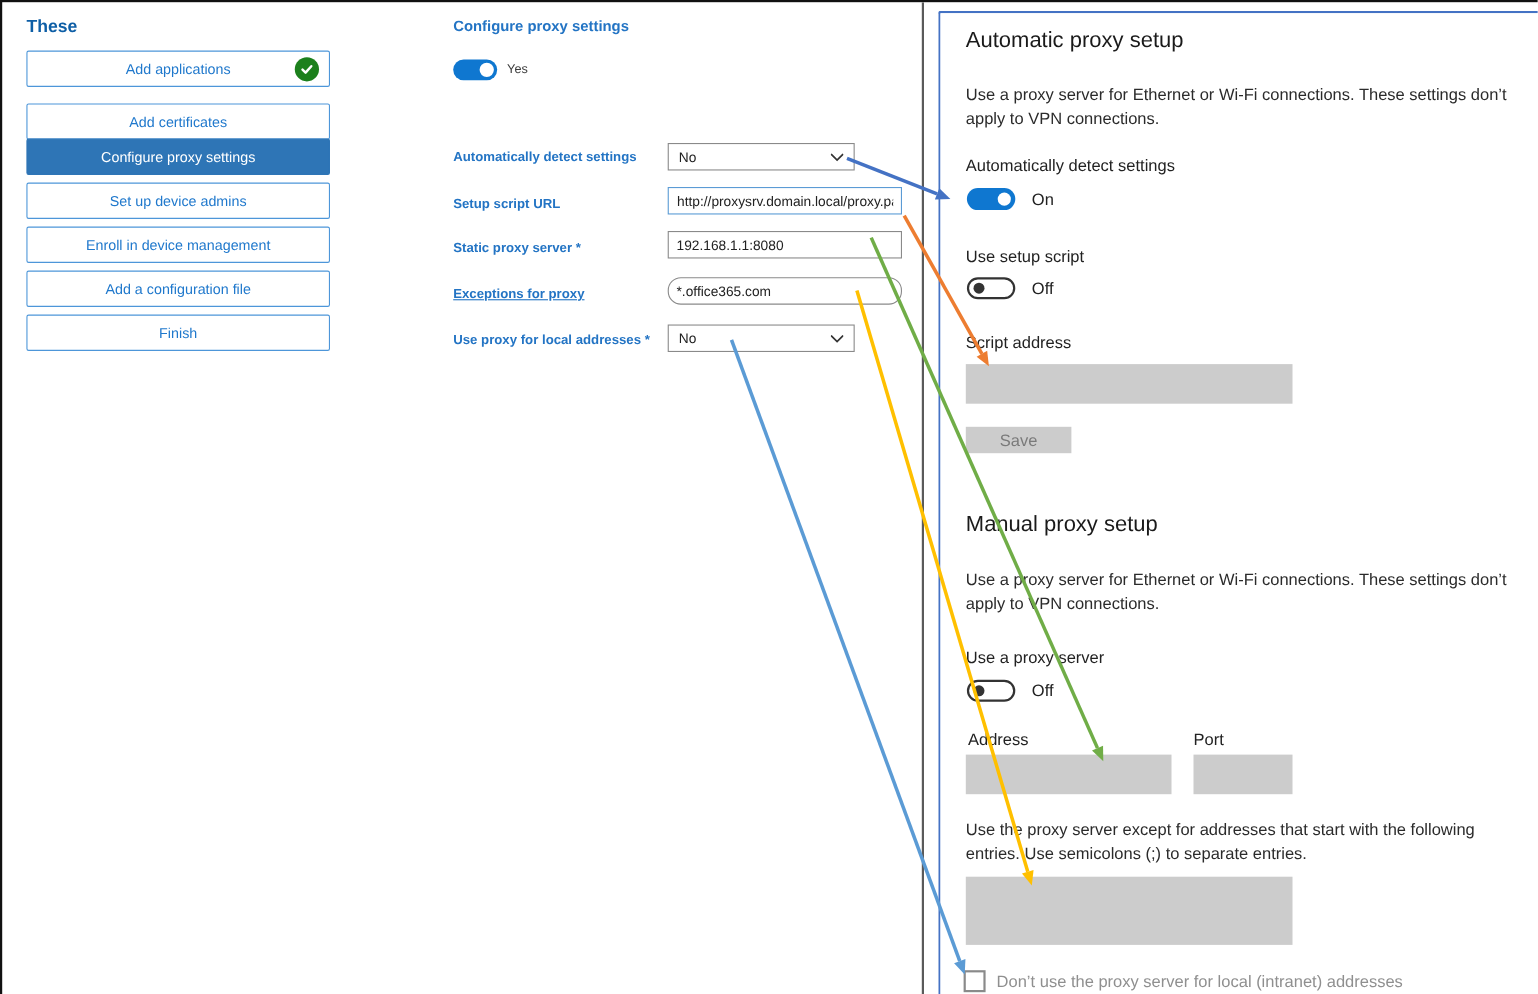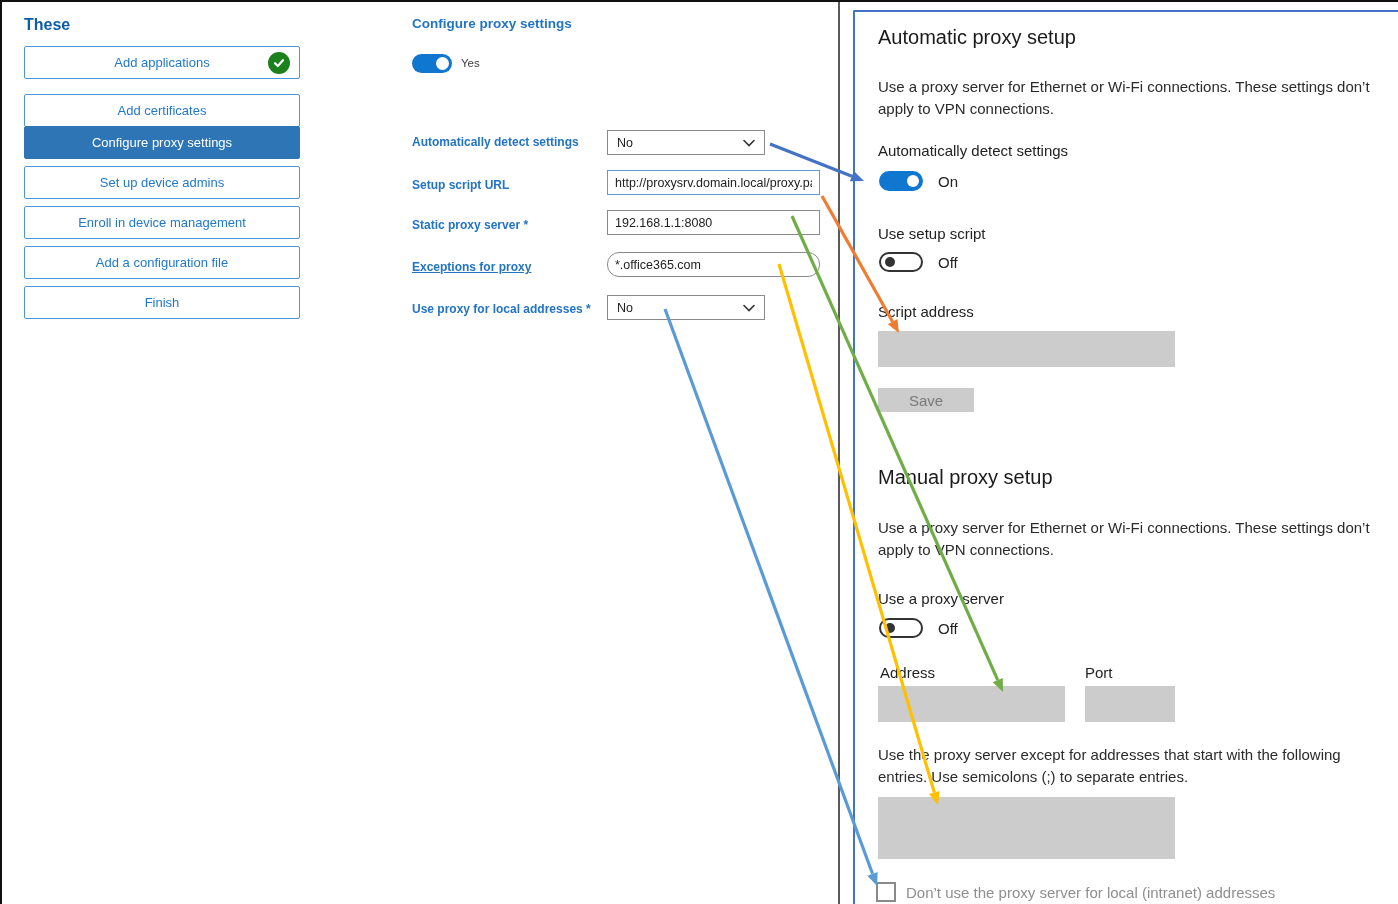--- a/index.html
+++ b/index.html
@@ -41,7 +41,7 @@
   }
   .f-input.focused { border:1.5px solid #5b9bd5; }
   .f-select {
-    position:absolute; left:605px; width:158px; height:25px;
+    position:absolute; left:605px; width:170px; height:25px;
     border:1px solid #8a8a8a; background:#fff;
     font-size:12.5px; color:#222; display:flex; align-items:center;
     padding:0 9px; cursor:pointer;

